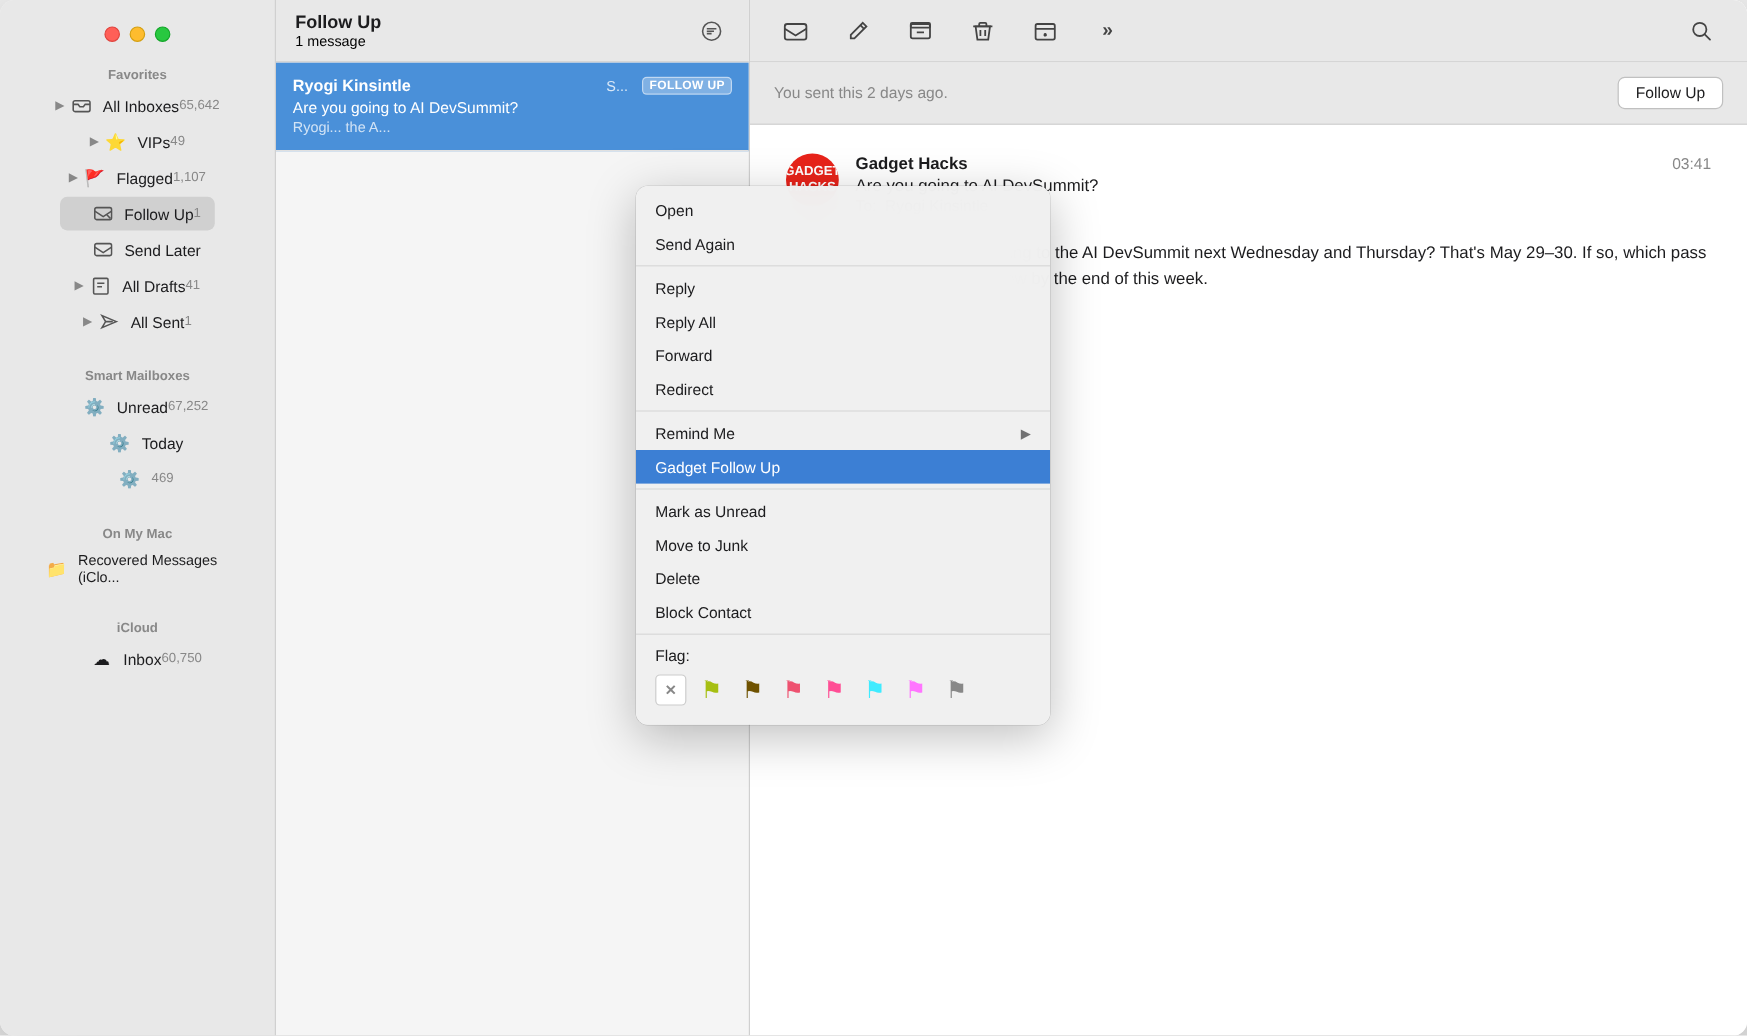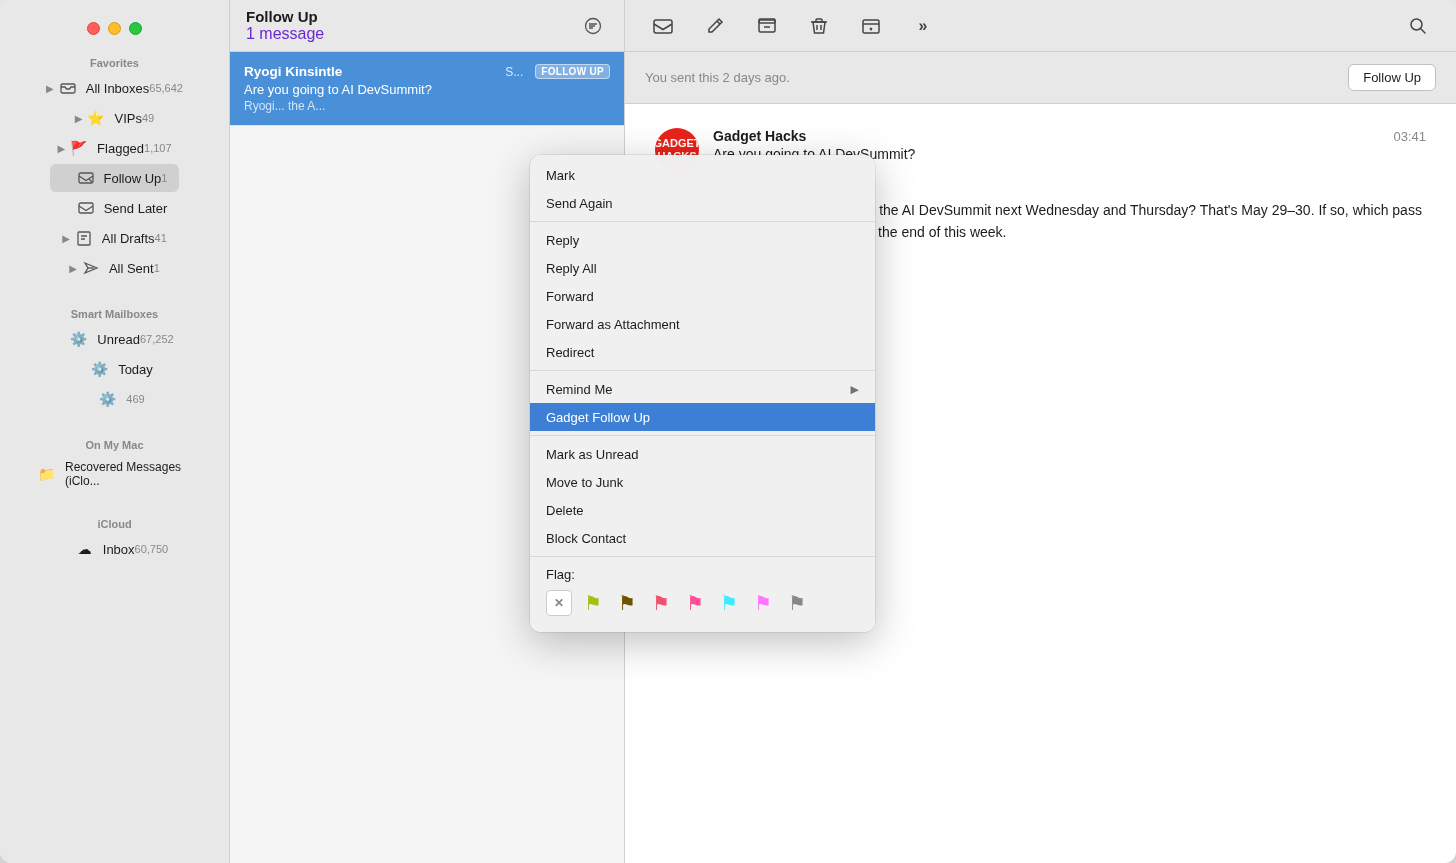--- a/index.html
+++ b/index.html
@@ -126,8 +126,8 @@
       color: #1c1c1e;
     }
     .middle-header .folder-title .count {
-      font-size: 16px;
-      color: #6d28d9;
+      font-size: 12px;
+      color: #000000;
     }
 
     .toolbar-icon {

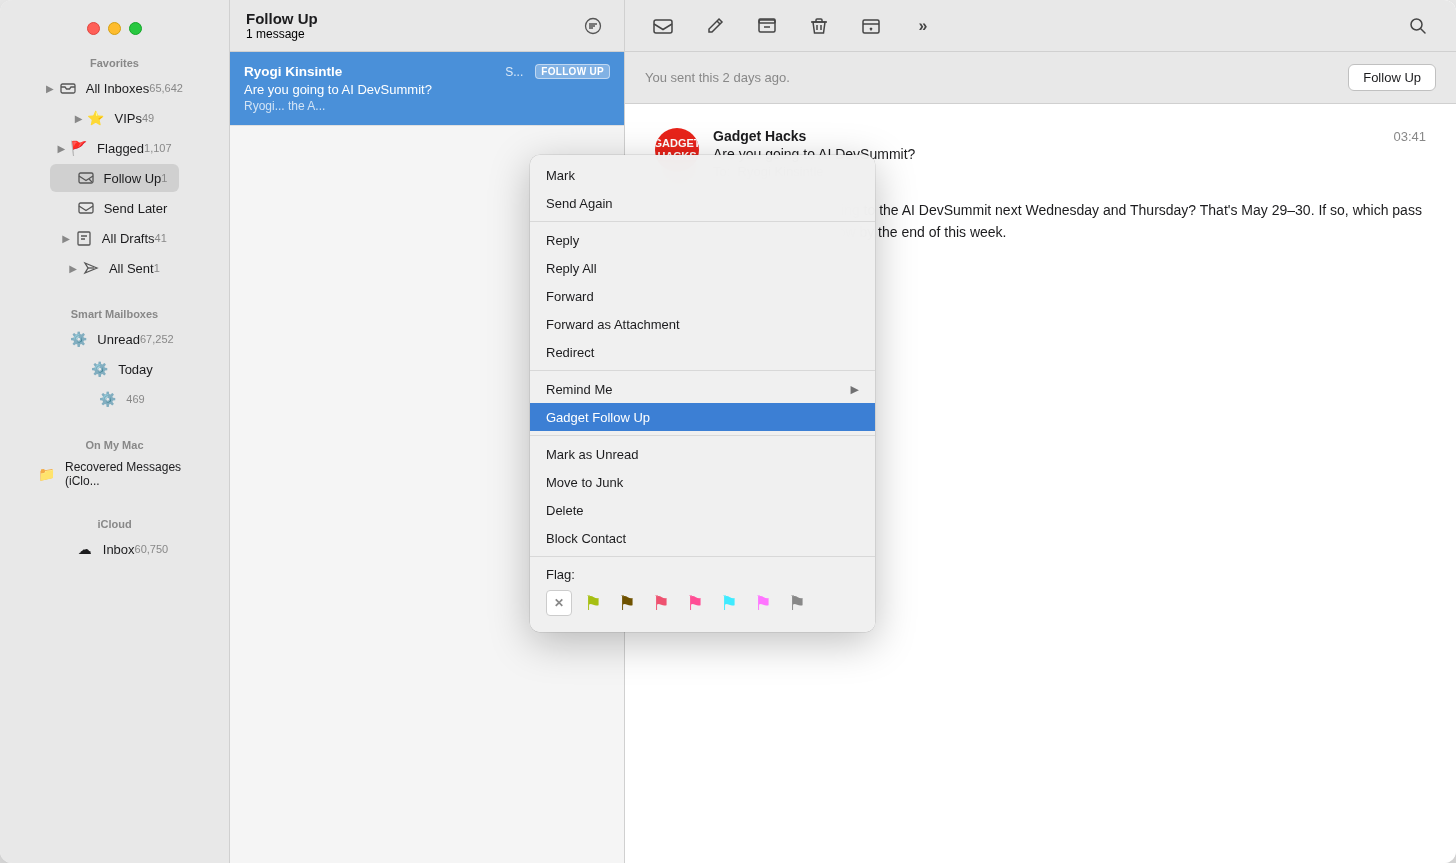--- a/index.html
+++ b/index.html
@@ -655,7 +655,7 @@
   <div class="context-menu-overlay">
     <div class="context-menu">
 
-    <div class="menu-item">Mark</div>
+    <div class="menu-item">Open</div>
         <div class="menu-item">Send Again</div>
         <div class="menu-separator"></div>
         <div class="menu-item">Reply</div>

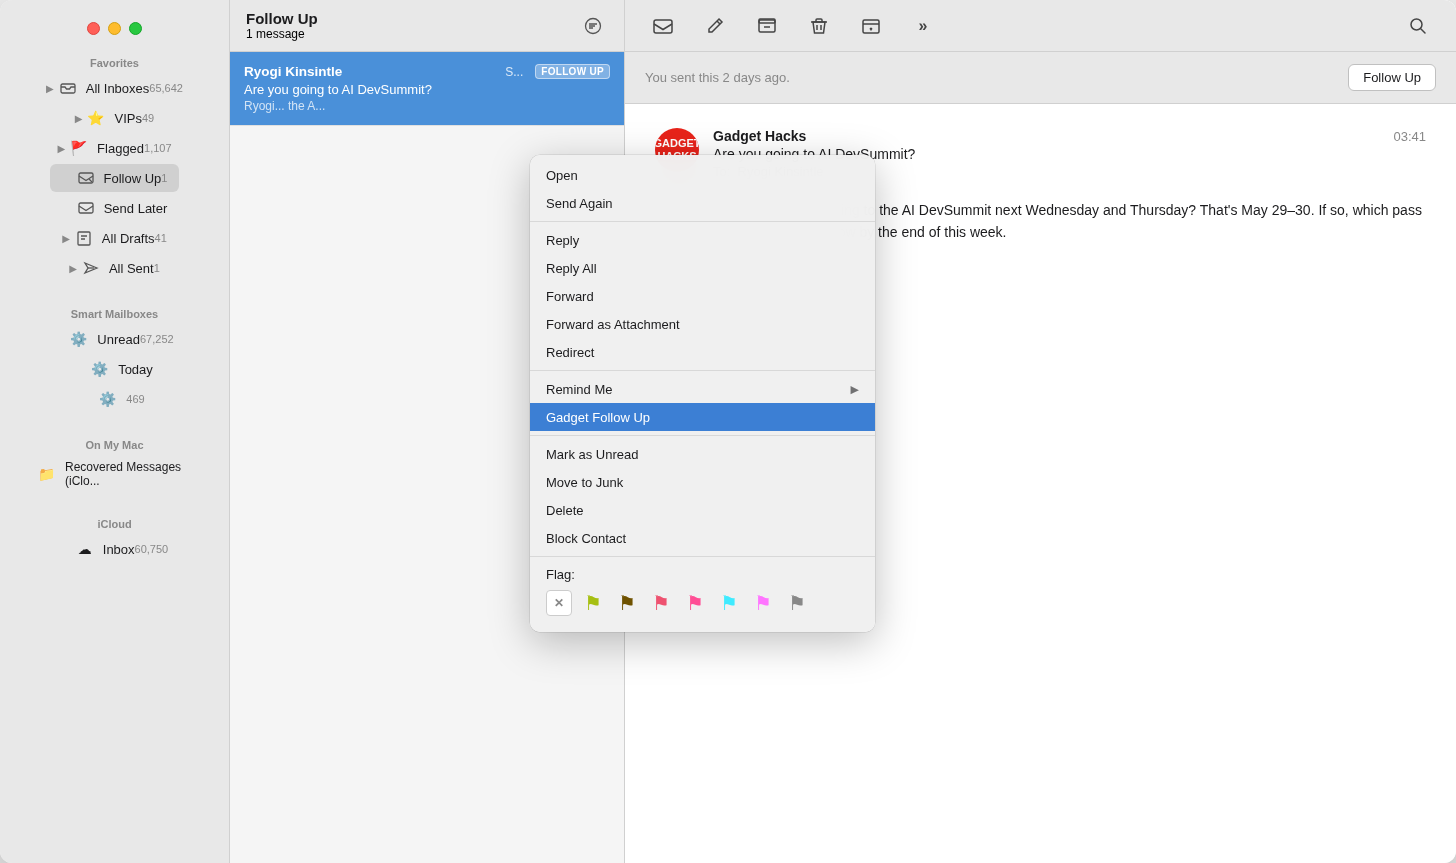--- a/index.html
+++ b/index.html
@@ -661,7 +661,6 @@
         <div class="menu-item">Reply</div>
         <div class="menu-item">Reply All</div>
         <div class="menu-item">Forward</div>
-        <div class="menu-item">Forward as Attachment</div>
         <div class="menu-item">Redirect</div>
         <div class="menu-separator"></div>
         <div class="menu-item">Remind Me<span class="menu-arrow">▶</span></div>

